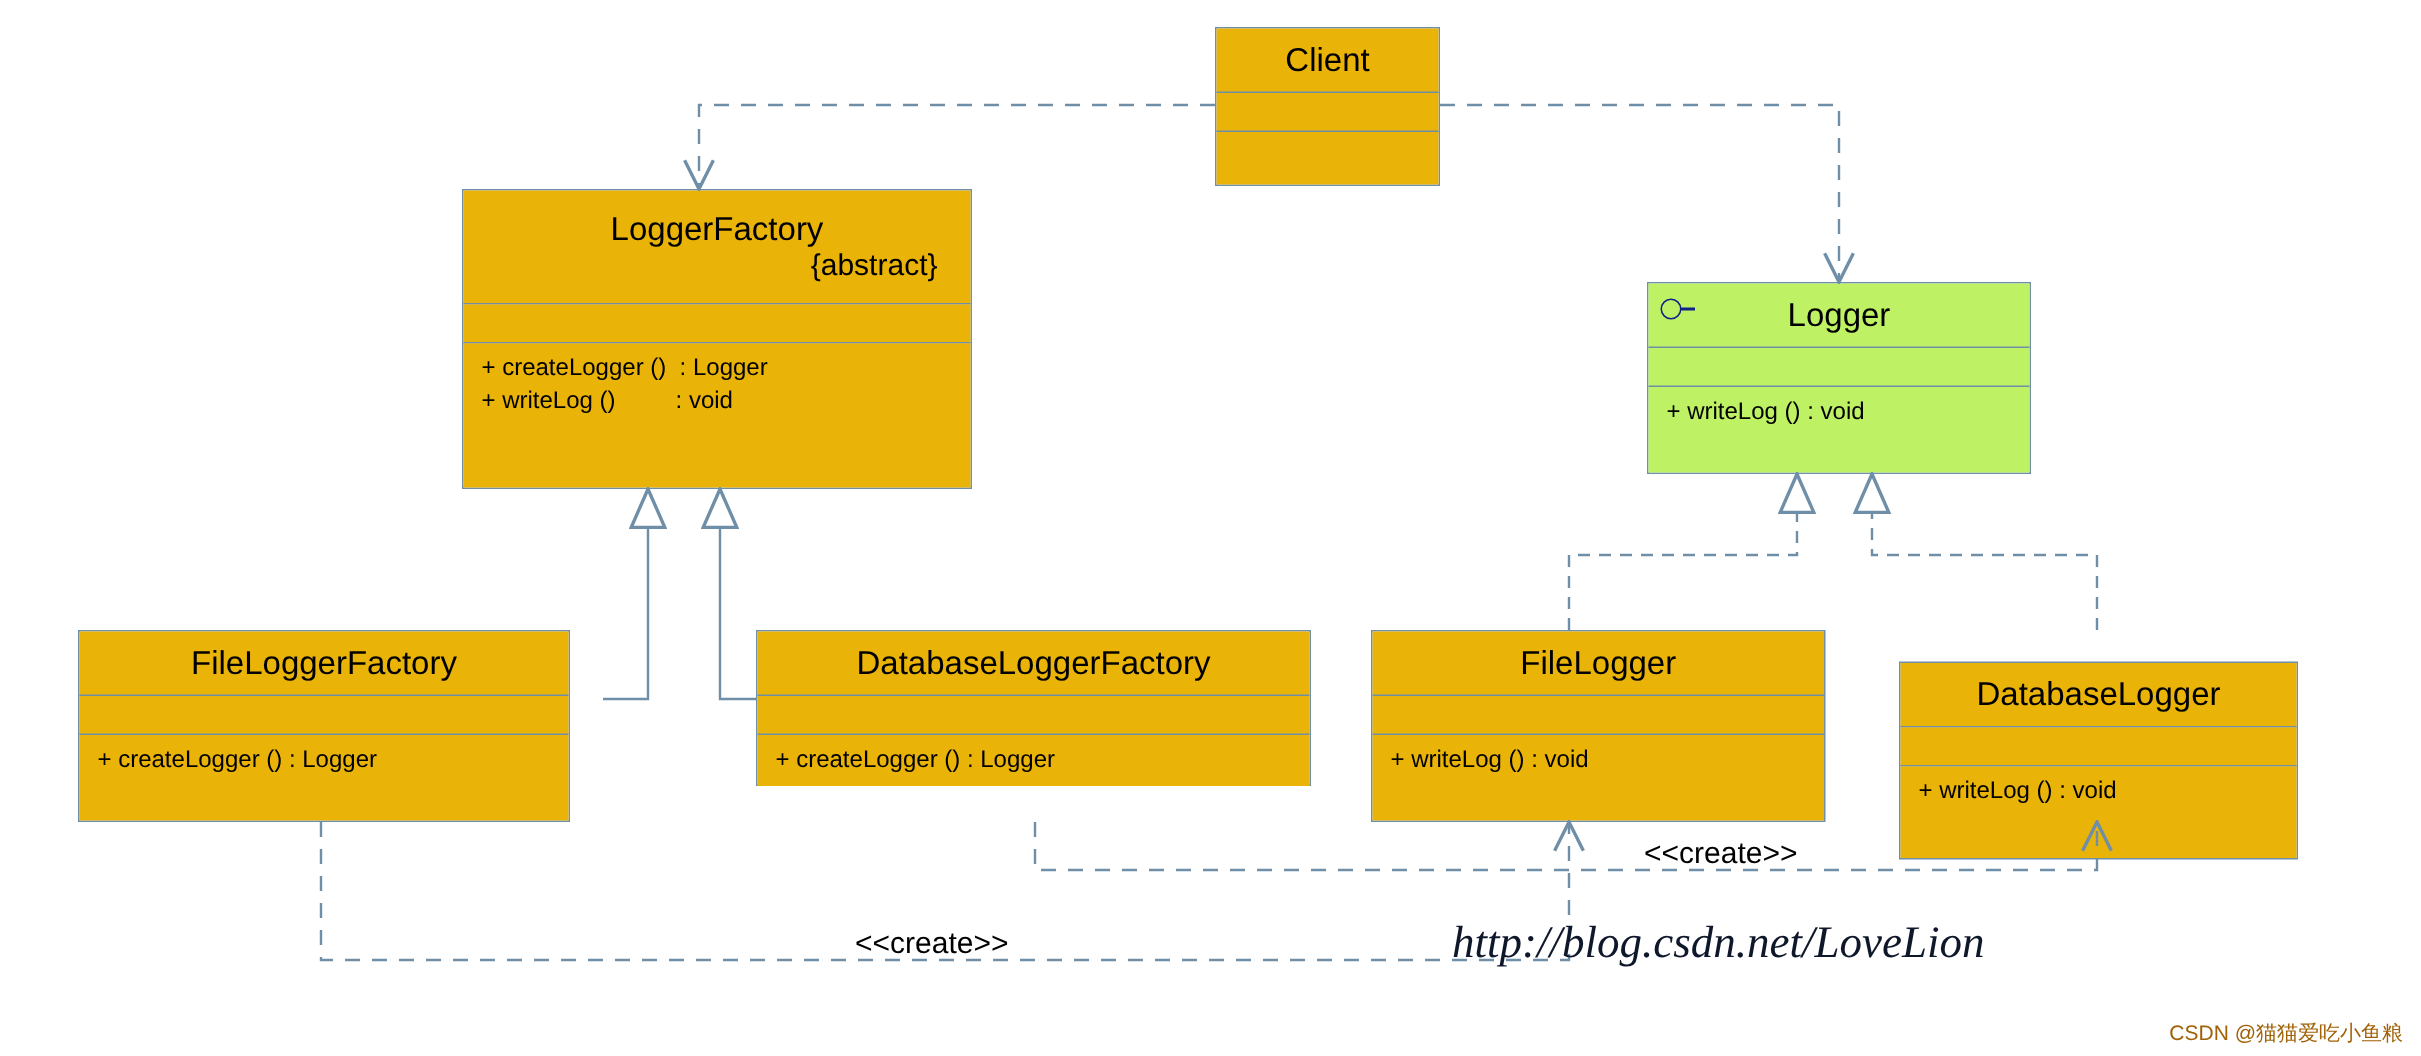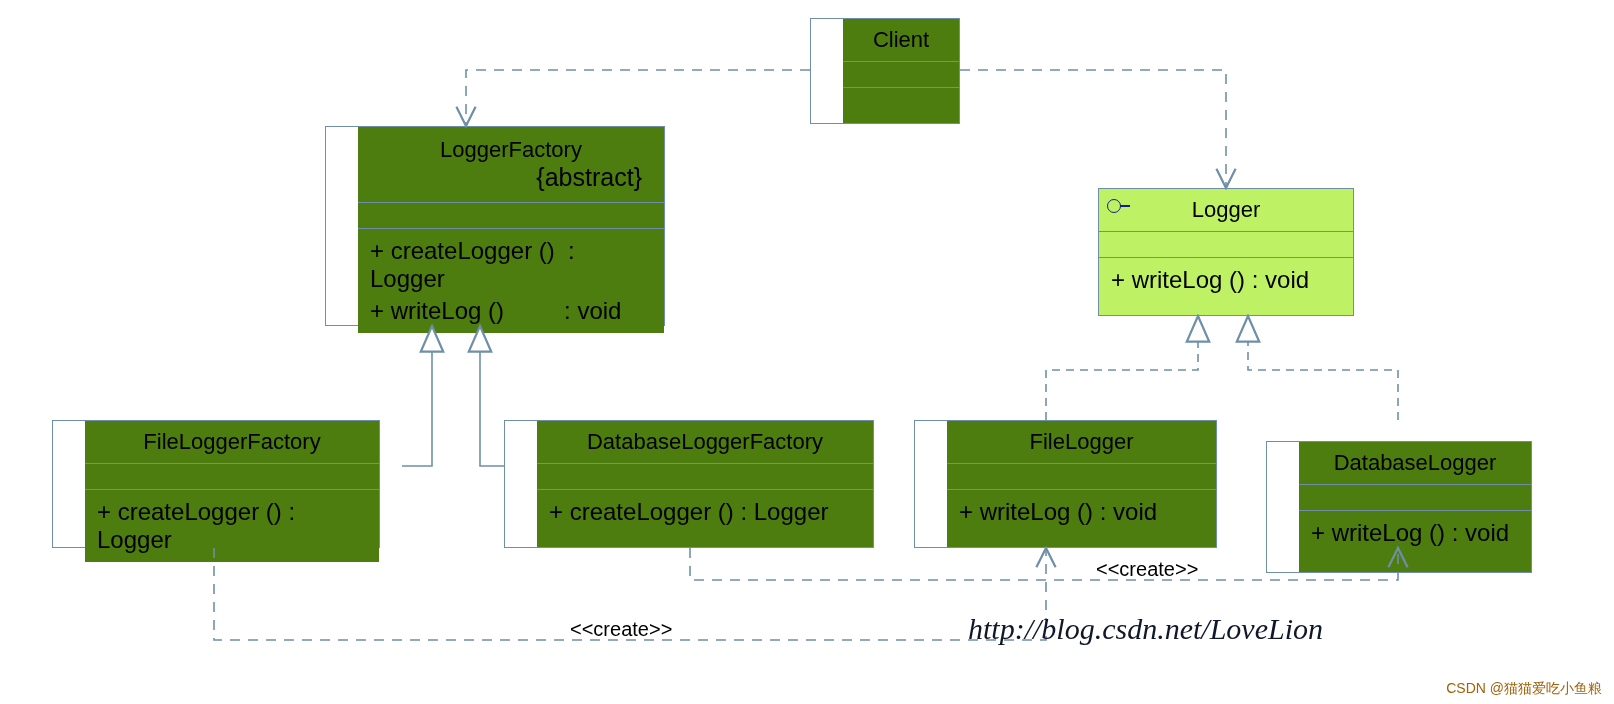--- a/index.html
+++ b/index.html
@@ -5,7 +5,7 @@
   html,body{margin:0;padding:0;background:#fff;font-family:Arial,Helvetica,sans-serif;}
   .canvas{position:relative;width:1614px;height:704px;}
   .uml{position:absolute;border:1px solid #6f8fa8;box-sizing:border-box;display:flex;flex-direction:column;}
-  .uml.blue .sec{background:#4d7c0f;margin-left:32px;}
+  .uml.blue .sec{background:#eab308;}
   .uml.purple .sec{background:#bef264;}
   .sec{border-bottom:1px solid #6f8fa8;box-sizing:border-box;padding:6px 12px;font-size:24px;color:#000;display:flex;align-items:center;}
   .sec:last-child{border-bottom:none;flex:1;}

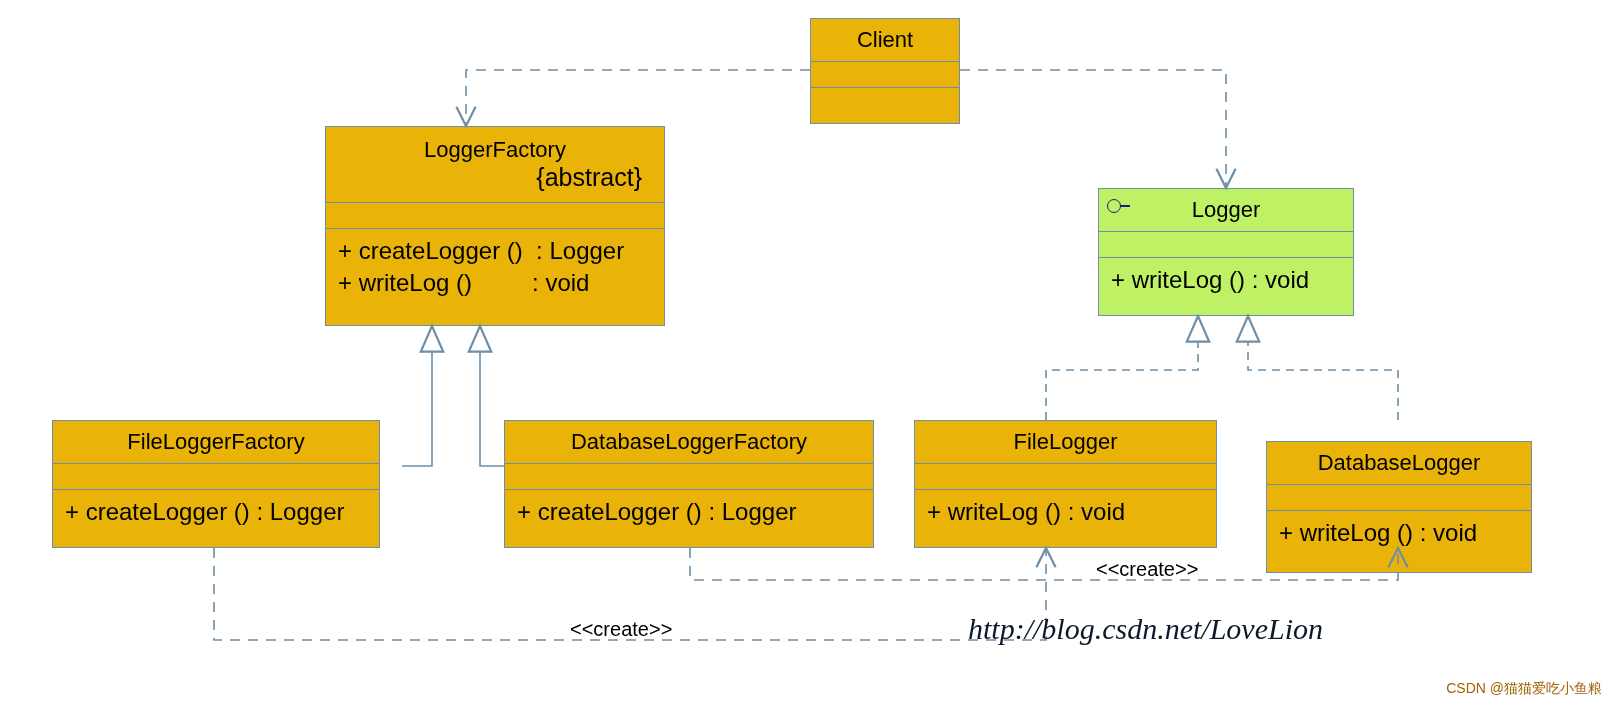--- a/index.html
+++ b/index.html
@@ -31,7 +31,7 @@
     <div class="sec empty"></div>
   </div>
 
-  <div class="uml blue" style="left:325px;top:126px;width:340px;height:200px;">
+  <div class="uml blue" style="left:308px;top:126px;width:340px;height:200px;">
     <div class="sec title" style="min-height:76px;">
       <div>LoggerFactory</div>
       <div style="align-self:flex-end;padding-right:12px;font-size:25px;">{abstract}</div>

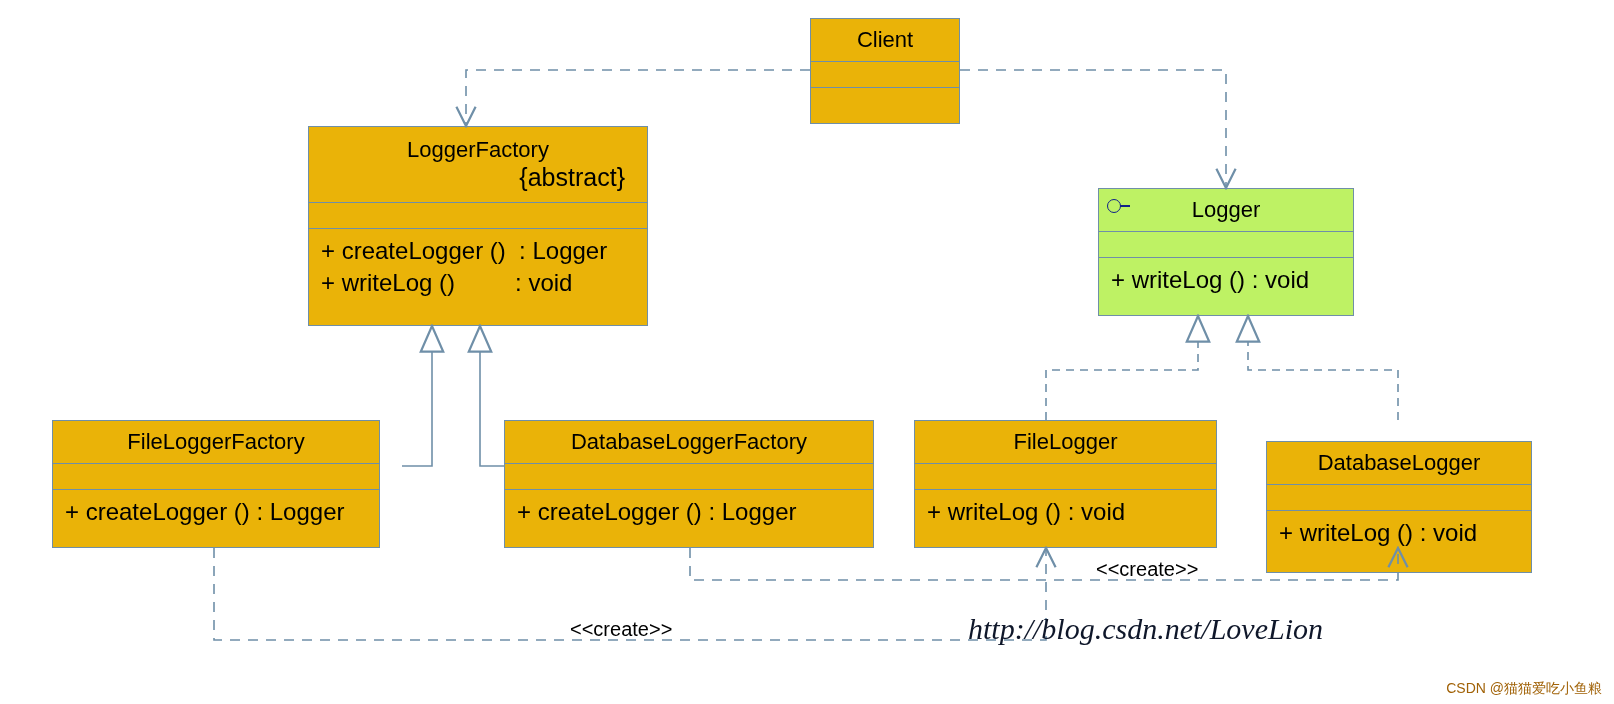--- a/index.html
+++ b/index.html
@@ -34,7 +34,7 @@
   <div class="uml blue" style="left:308px;top:126px;width:340px;height:200px;">
     <div class="sec title" style="min-height:76px;">
       <div>LoggerFactory</div>
-      <div style="align-self:flex-end;padding-right:12px;font-size:25px;">{abstract}</div>
+      <div style="align-self:flex-end;padding-right:12px;font-size:20px;">{abstract}</div>
     </div>
     <div class="sec empty"></div>
     <div class="sec ops">

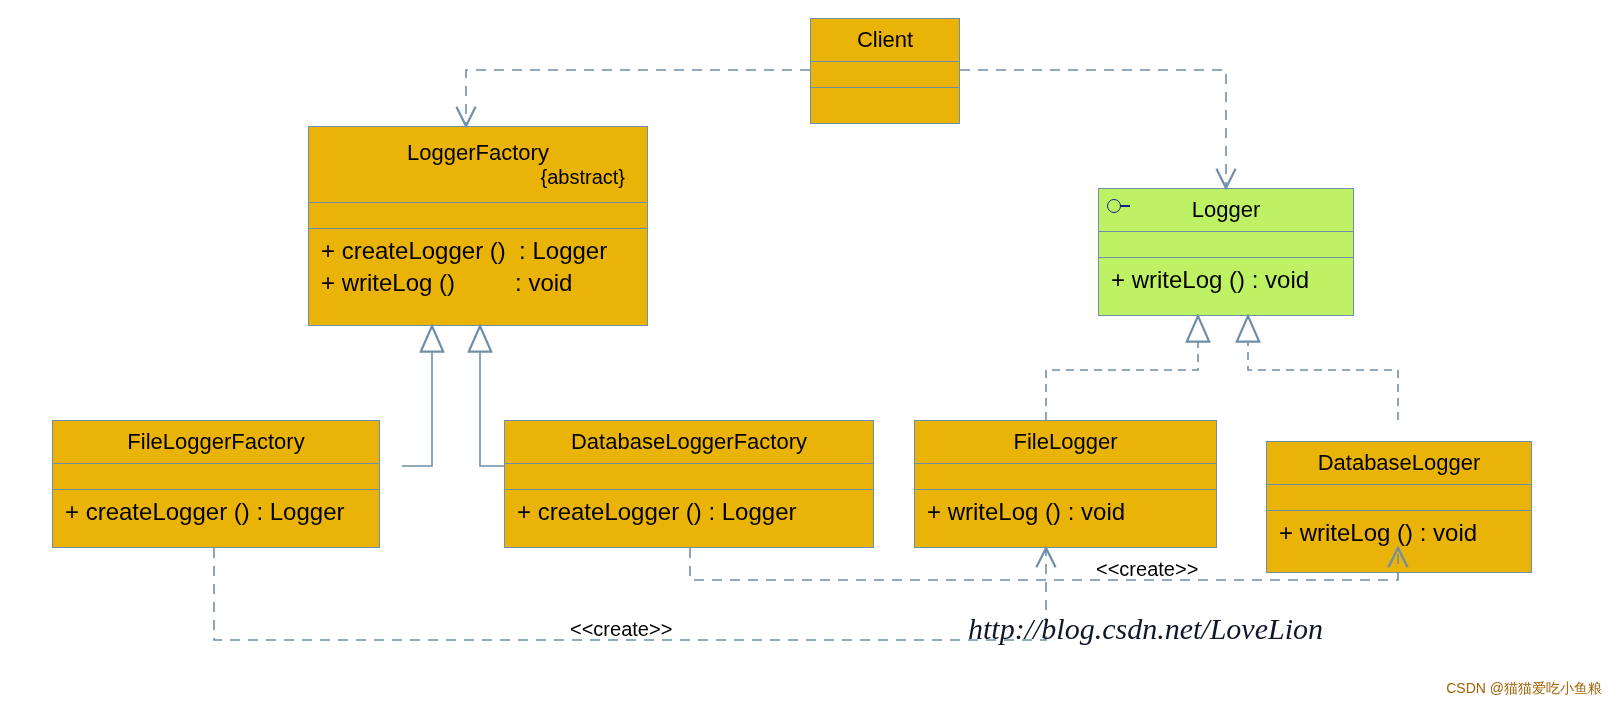--- a/index.html
+++ b/index.html
@@ -7,7 +7,7 @@
   .uml{position:absolute;border:1px solid #6f8fa8;box-sizing:border-box;display:flex;flex-direction:column;}
   .uml.blue .sec{background:#eab308;}
   .uml.purple .sec{background:#bef264;}
-  .sec{border-bottom:1px solid #6f8fa8;box-sizing:border-box;padding:6px 12px;font-size:24px;color:#000;display:flex;align-items:center;}
+  .sec{border-bottom:1px solid #6f8fa8;box-sizing:border-box;padding:6px 12px;font-size:16px;color:#000;display:flex;align-items:center;}
   .sec:last-child{border-bottom:none;flex:1;}
   .sec.title{justify-content:center;font-size:22px;padding:8px 10px;flex-direction:column;text-align:center;}
   .sec.empty{min-height:26px;}

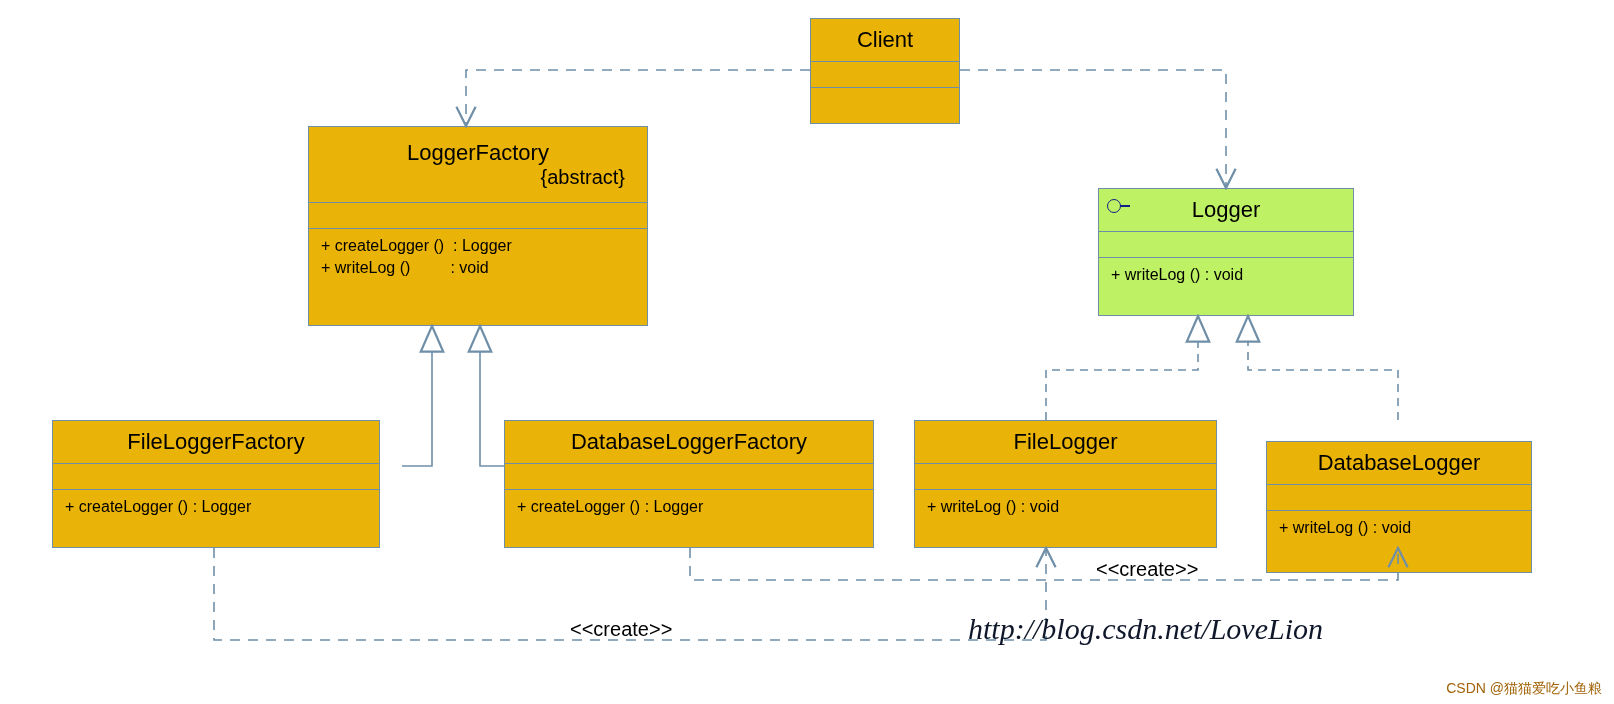--- a/index.html
+++ b/index.html
@@ -62,7 +62,7 @@
     </div>
   </div>
 
-  <div class="uml blue" style="left:504px;top:420px;width:370px;height:128px;">
+  <div class="uml blue" style="left:504px;top:420px;width:370px;height:104px;">
     <div class="sec title">DatabaseLoggerFactory</div>
     <div class="sec empty"></div>
     <div class="sec ops">

